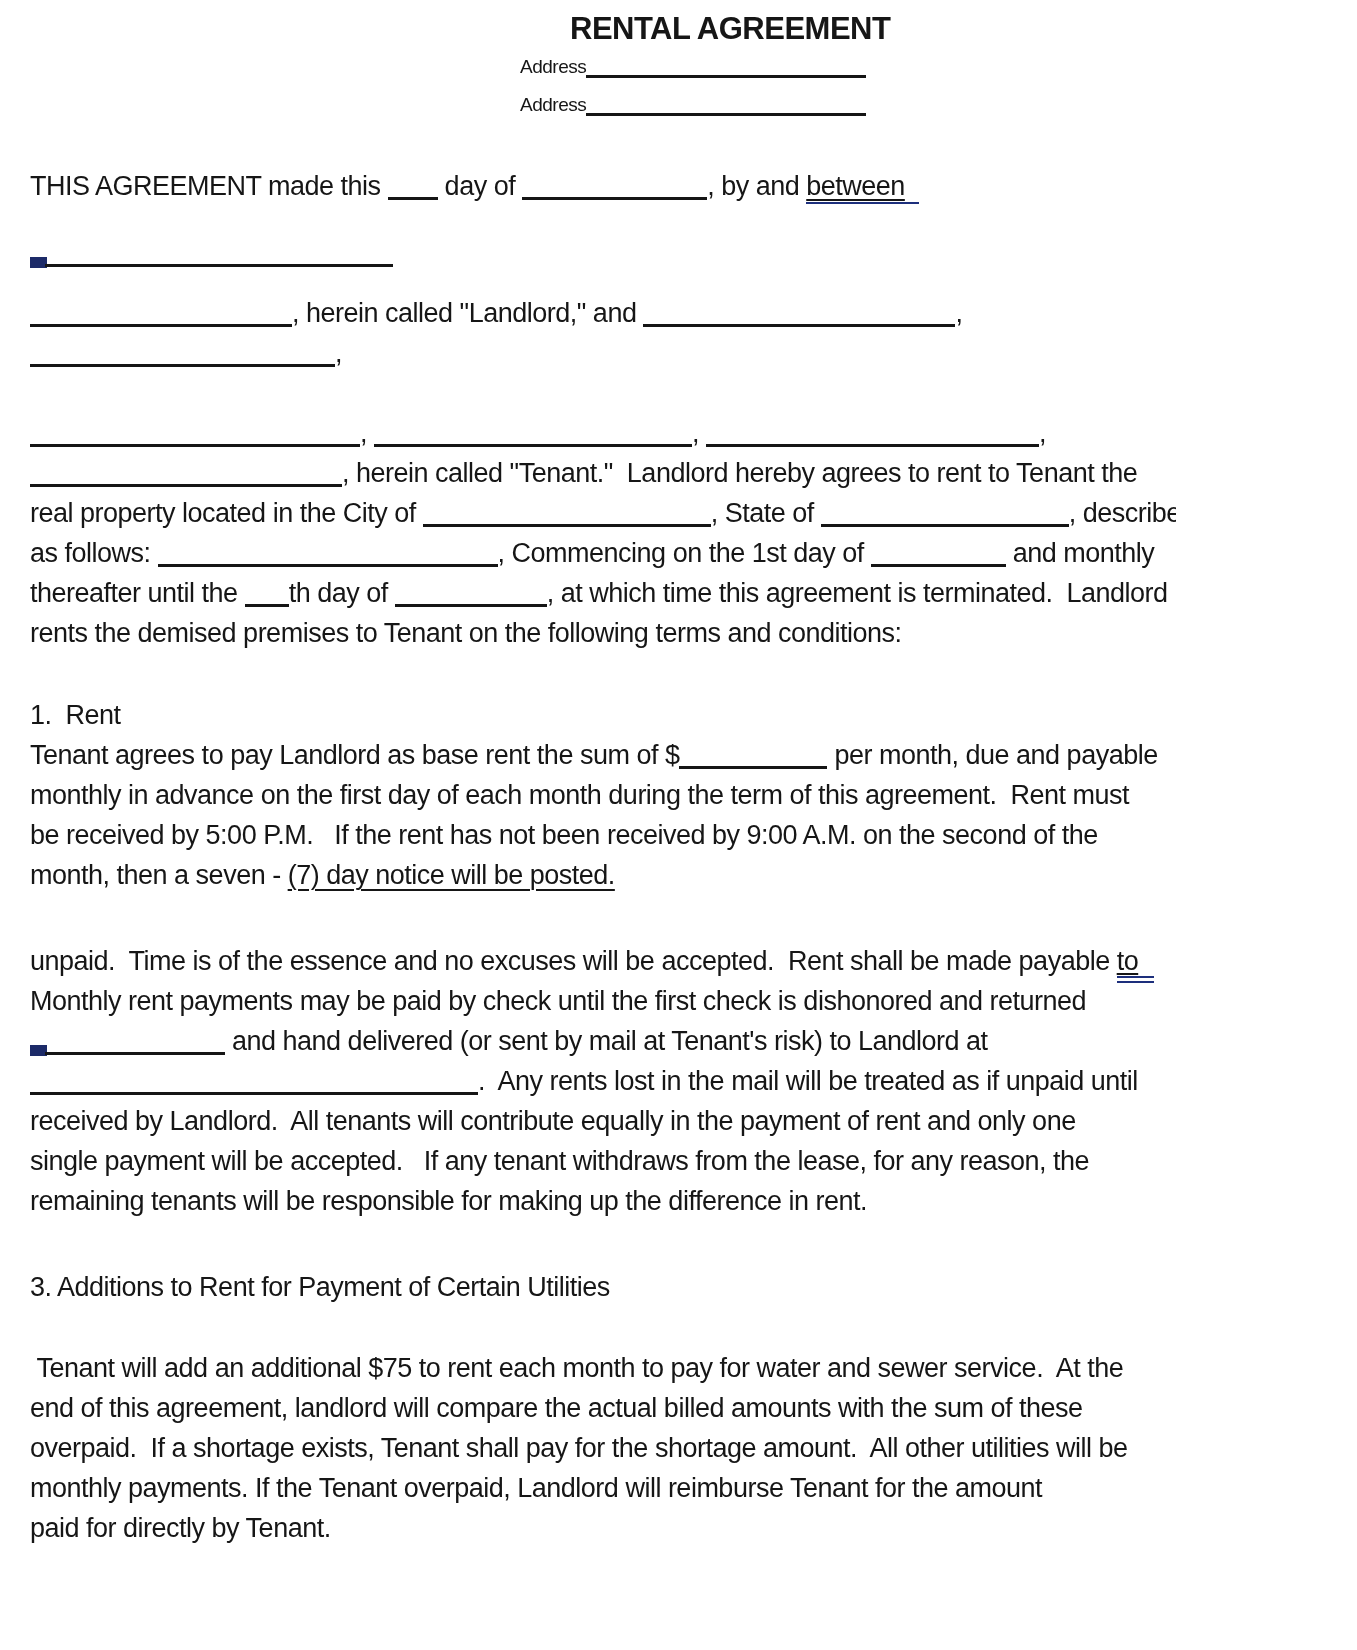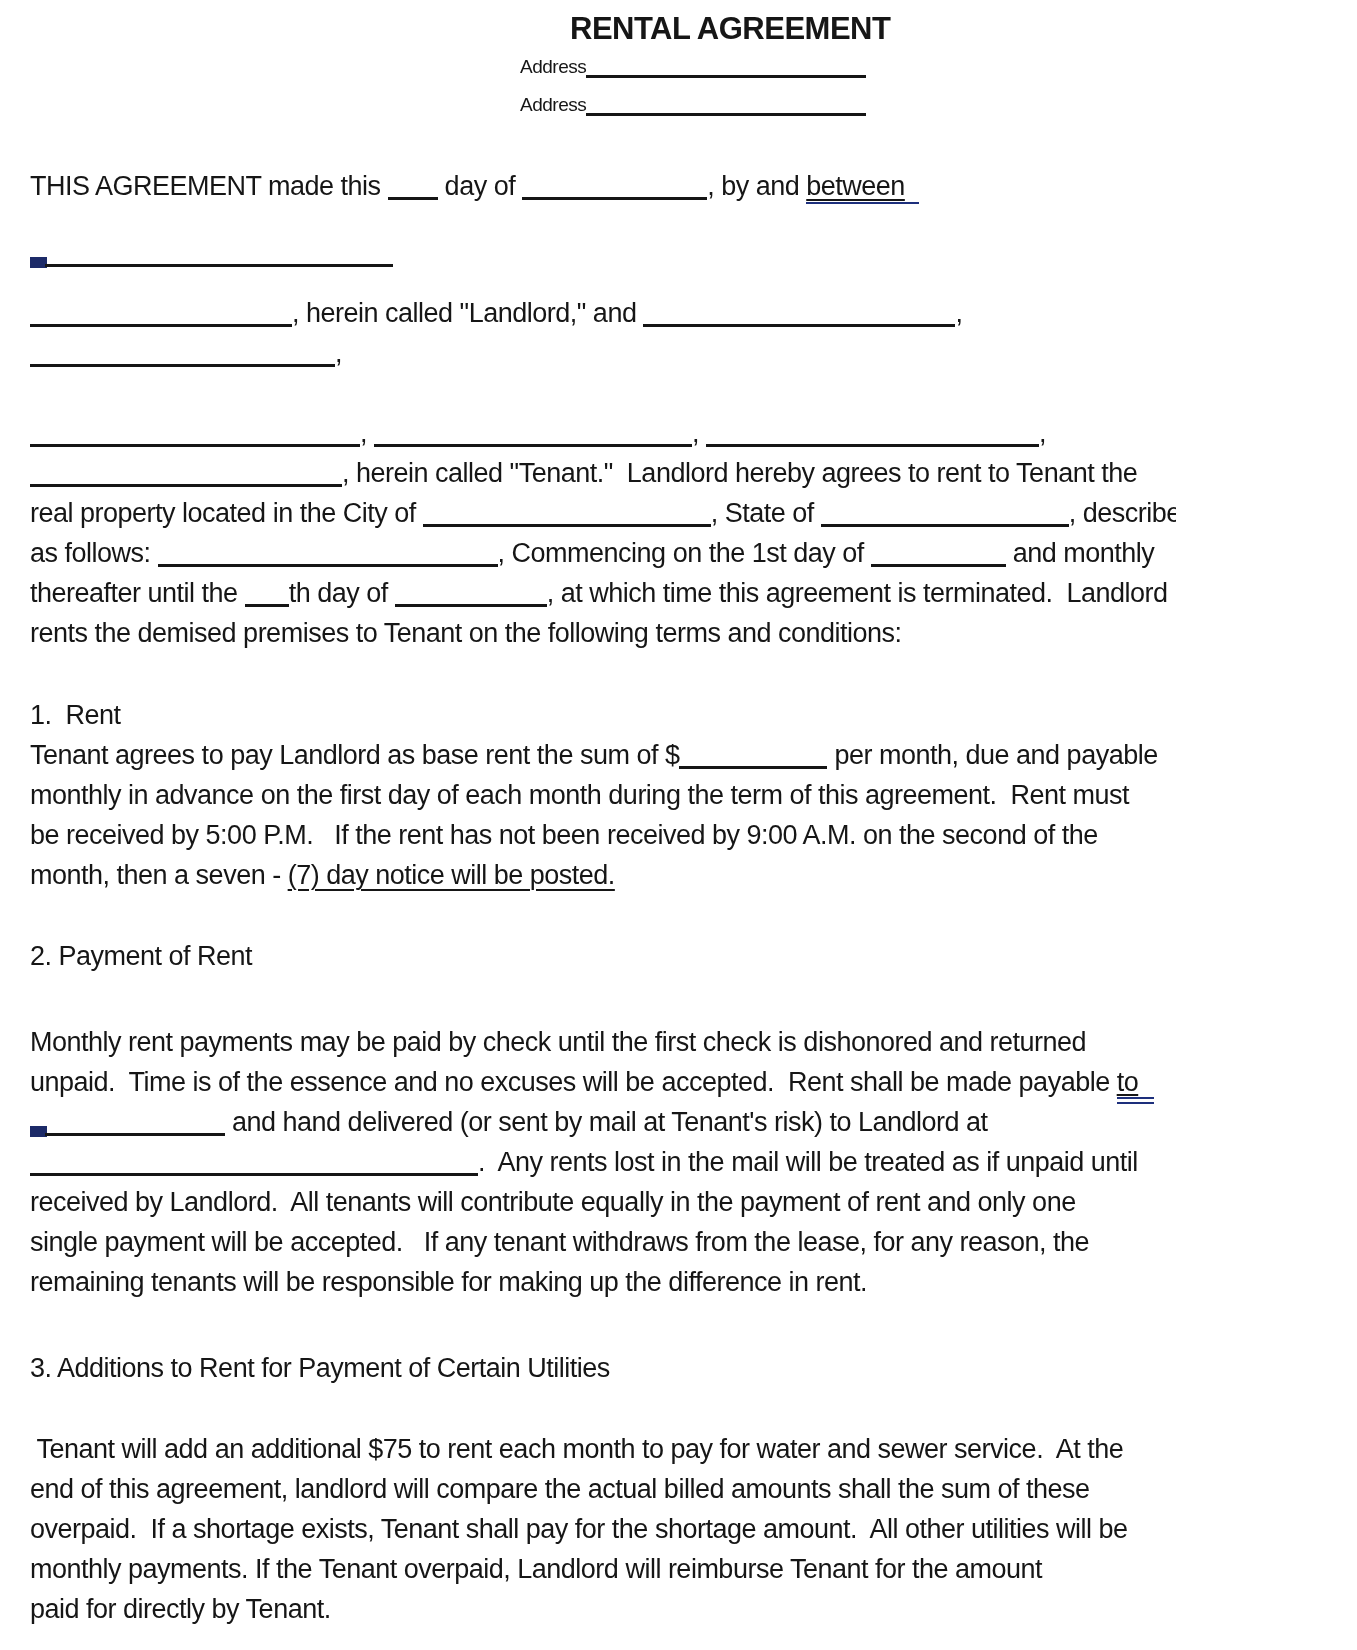--- a/index.html
+++ b/index.html
@@ -111,7 +111,6 @@
     <div class="line"><span>month, then a seven - </span><span class="u">(7) day notice will be posted.</span></div>
   </div>
 
-  <div class="line mt-h2">2. Payment of Rent</div>
 
   <div class="mt-p2">
     <div class="line">Monthly rent payments may be paid by check until the first check is dishonored and returned</div>

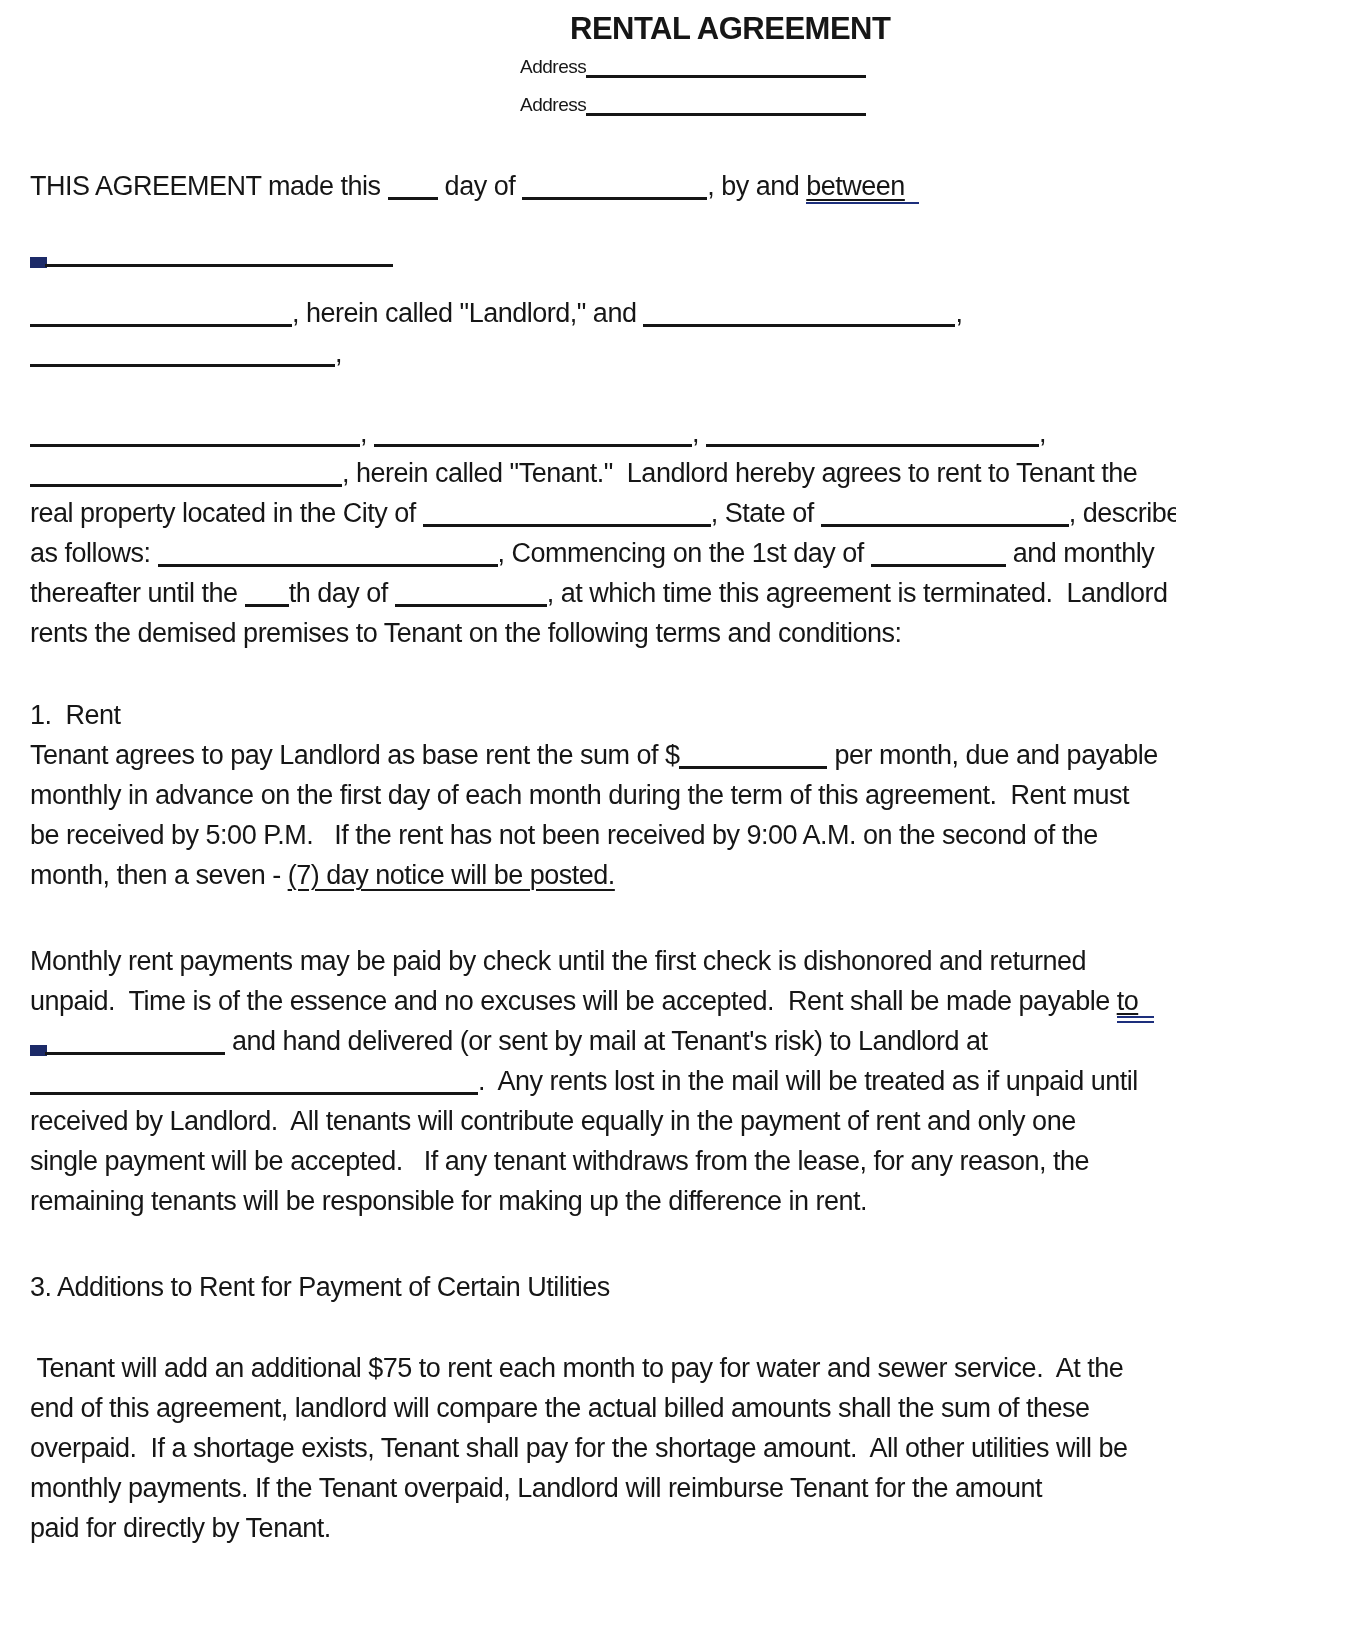--- a/index.html
+++ b/index.html
@@ -113,8 +113,8 @@
 
 
   <div class="mt-p2">
+    <div class="line"><span>unpaid.  Time is of the essence and no excuses will be accepted.  Rent shall be made payable </span><span class="bdu2">to</span></div>
     <div class="line">Monthly rent payments may be paid by check until the first check is dishonored and returned</div>
-    <div class="line"><span>unpaid.  Time is of the essence and no excuses will be accepted.  Rent shall be made payable </span><span class="bdu2">to</span></div>
     <div class="line"><span class="sq"></span><span class="bl" style="width:180px"></span><span> and hand delivered (or sent by mail at Tenant's risk) to Landlord at</span></div>
     <div class="line"><span class="bl" style="width:448px"></span><span>.  Any rents lost in the mail will be treated as if unpaid until</span></div>
     <div class="line">received by Landlord.  All tenants will contribute equally in the payment of rent and only one</div>

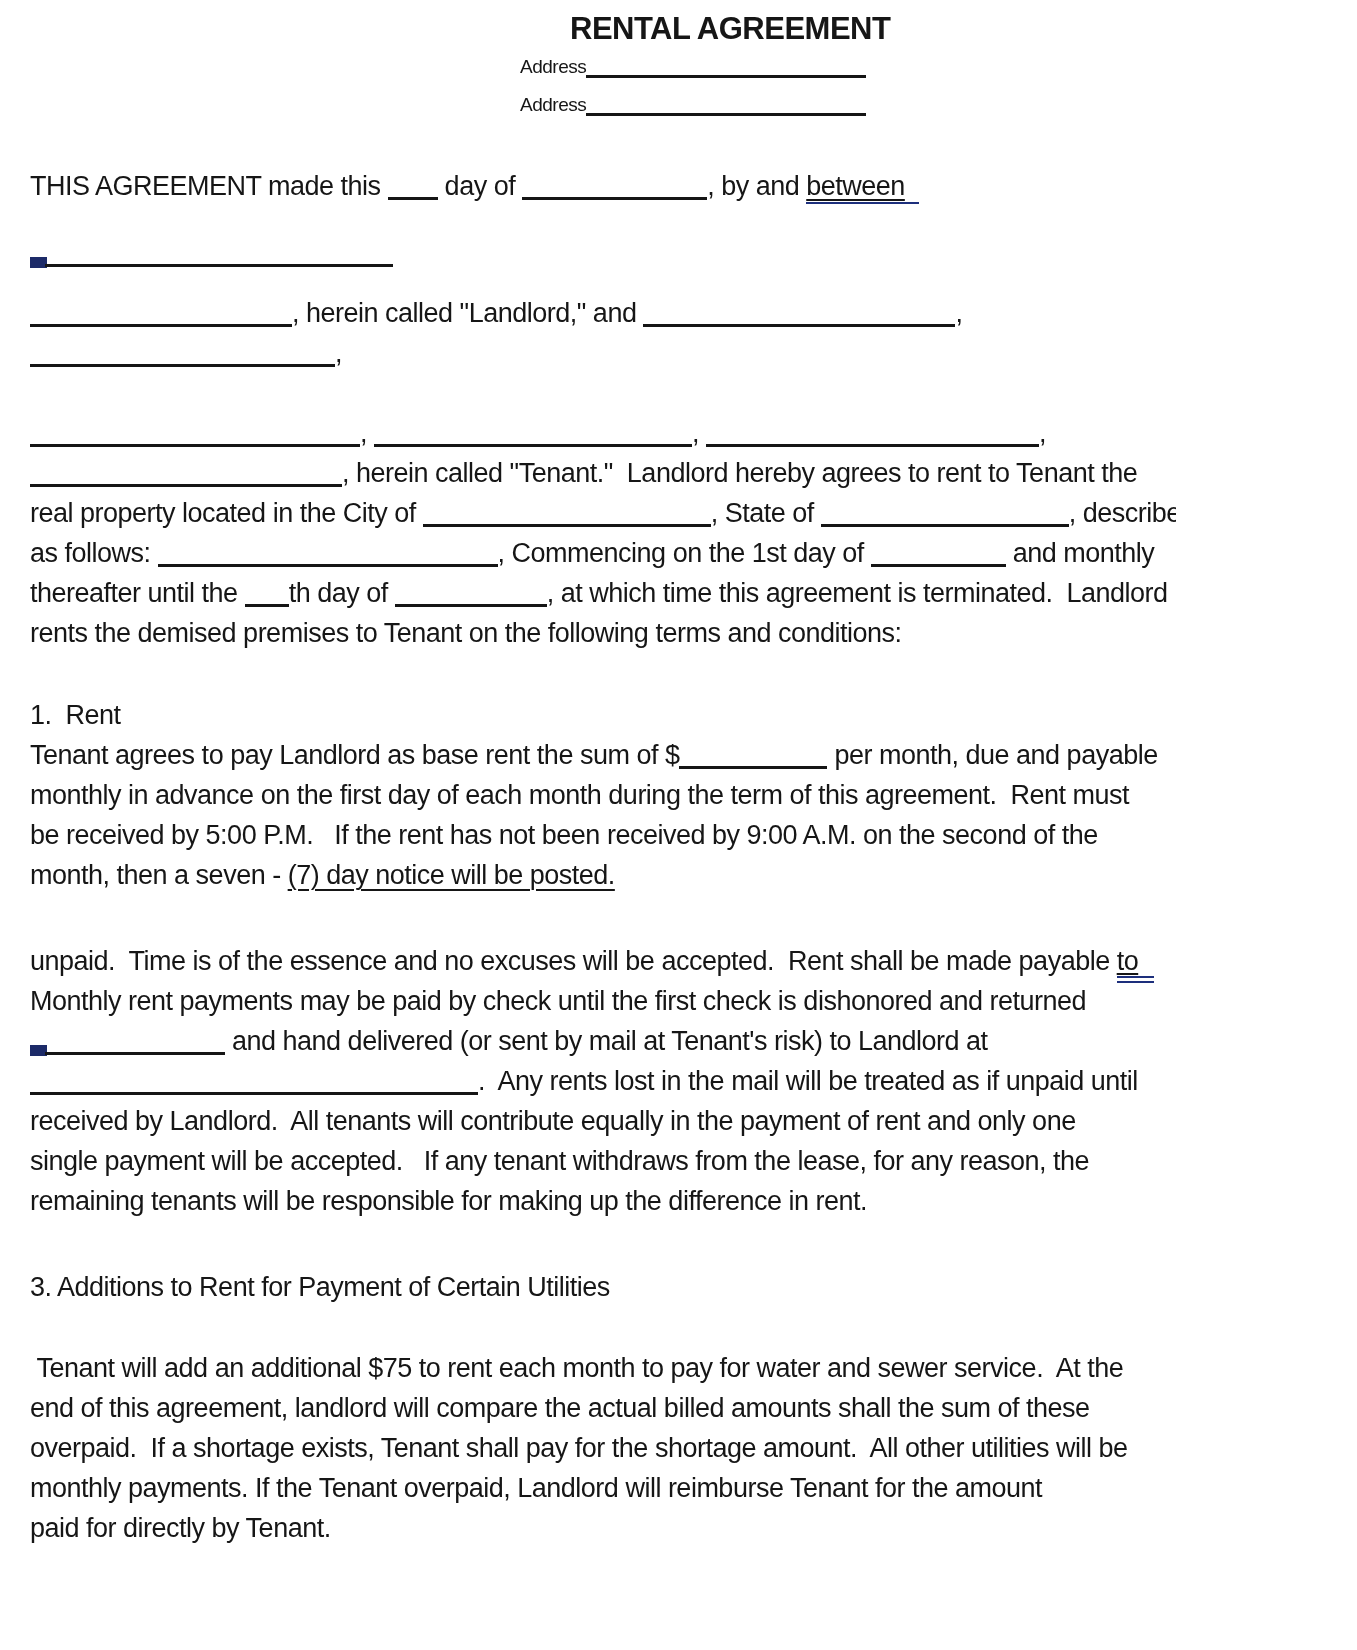--- a/index.html
+++ b/index.html
@@ -126,7 +126,7 @@
 
   <div class="mt-p3">
     <div class="line"> Tenant will add an additional $75 to rent each month to pay for water and sewer service.  At the</div>
-    <div class="line">end of this agreement, landlord will compare the actual billed amounts shall the sum of these</div>
+    <div class="line">end of this agreement, landlord will compare the actual billed amounts with the sum of these</div>
     <div class="line">overpaid.  If a shortage exists, Tenant shall pay for the shortage amount.  All other utilities will be</div>
     <div class="line">monthly payments. If the Tenant overpaid, Landlord will reimburse Tenant for the amount</div>
     <div class="line">paid for directly by Tenant.</div>

